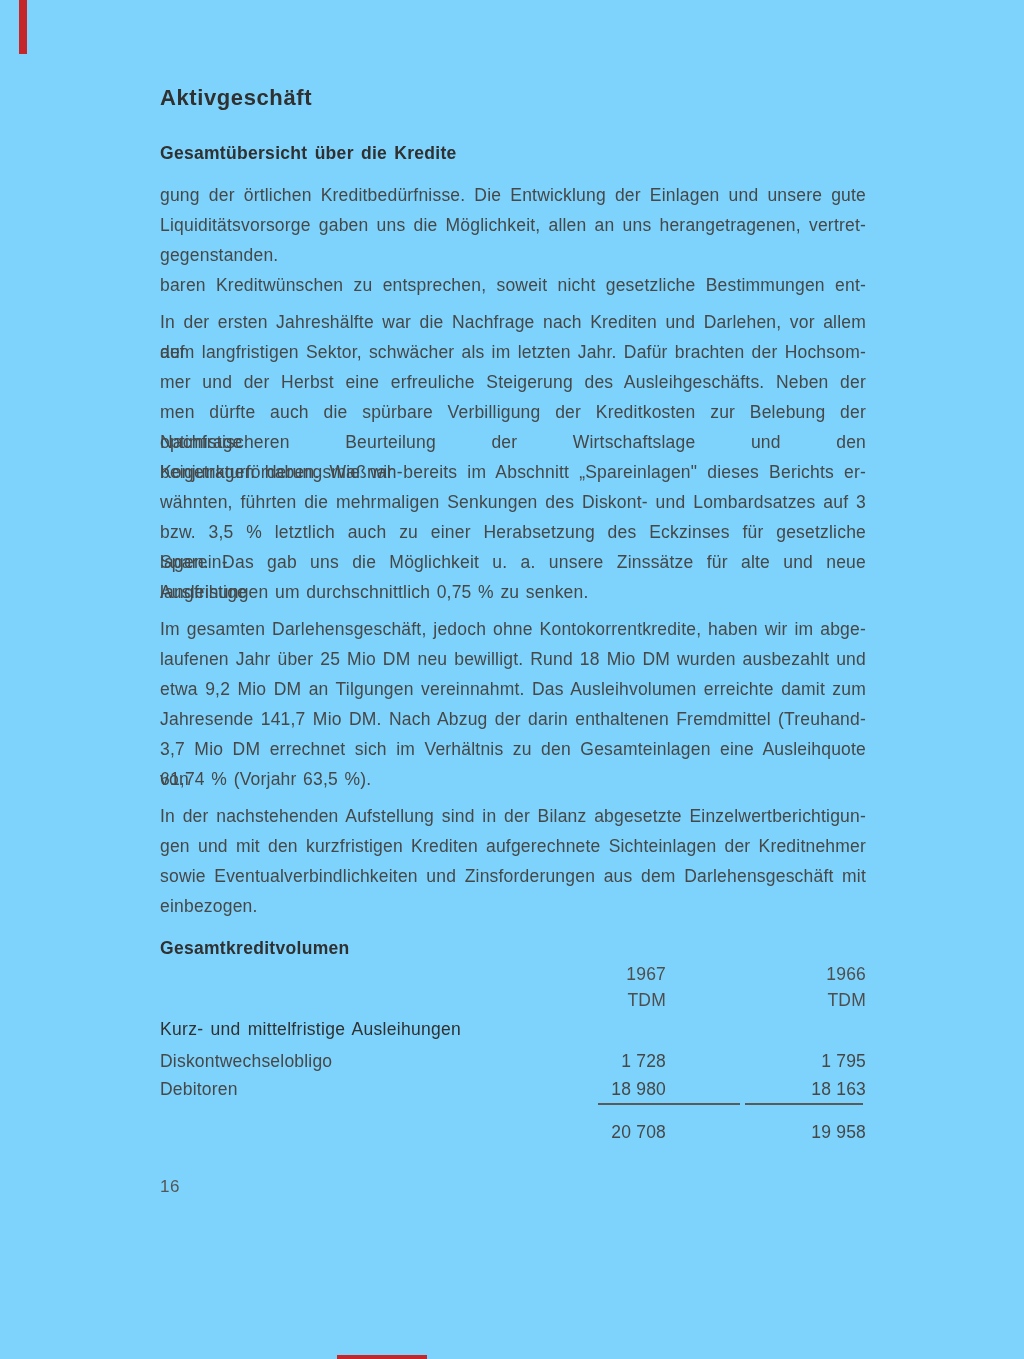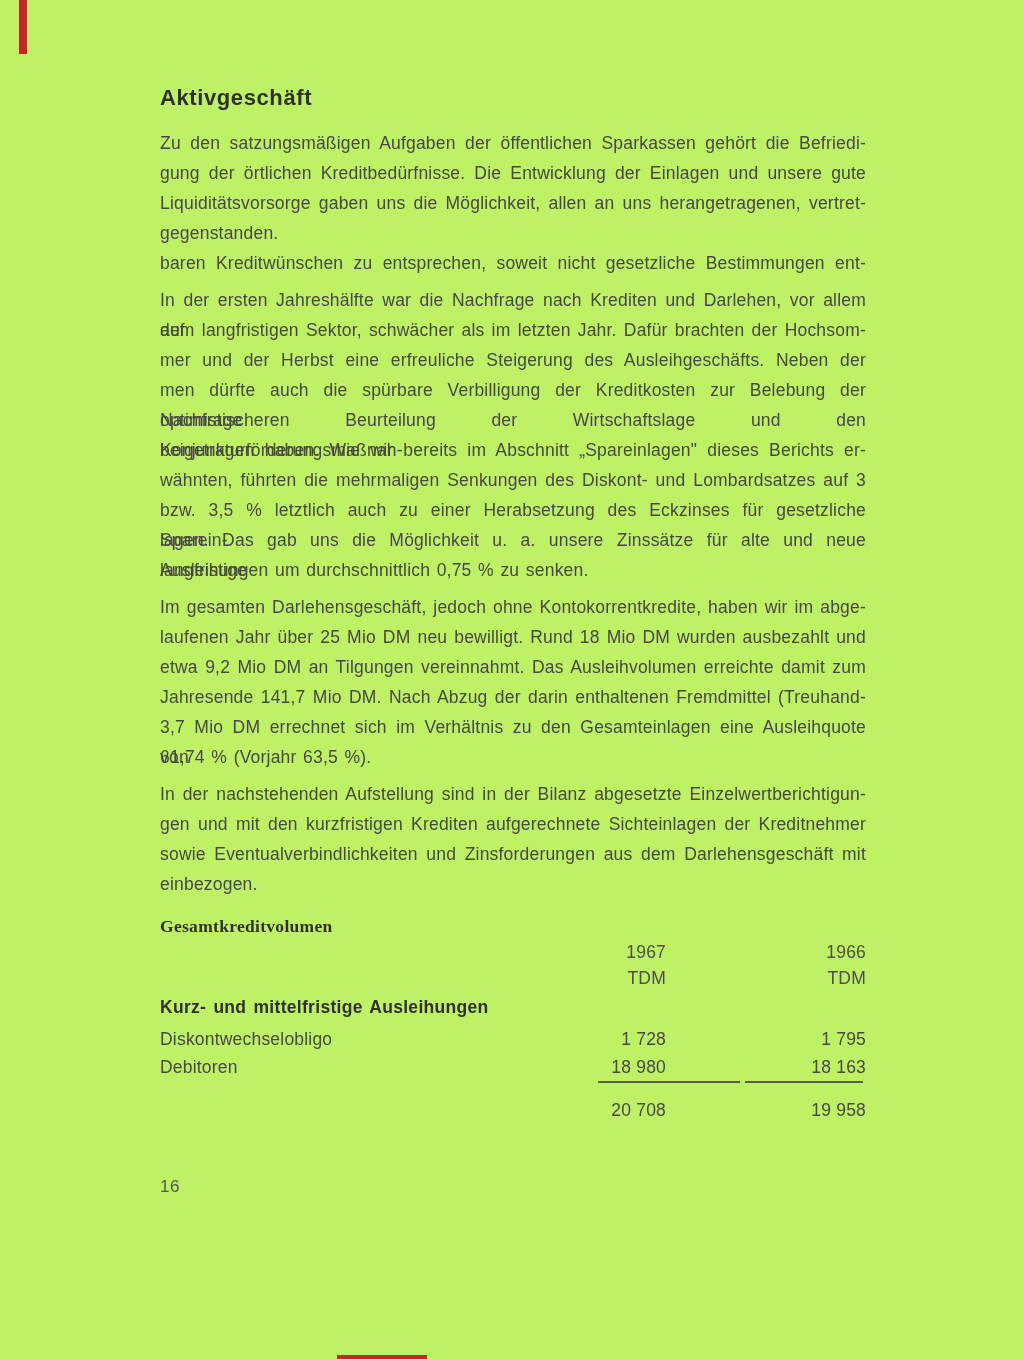--- a/index.html
+++ b/index.html
@@ -6,7 +6,7 @@
   .page {
     position: relative;
     width: 1024px; height: 1359px;
-    background: #bef264;
+    background: #7dd3fc;
     overflow: hidden;
     font-family: "Liberation Sans", "DejaVu Sans", sans-serif;
     color: var(--text-color, #474747);

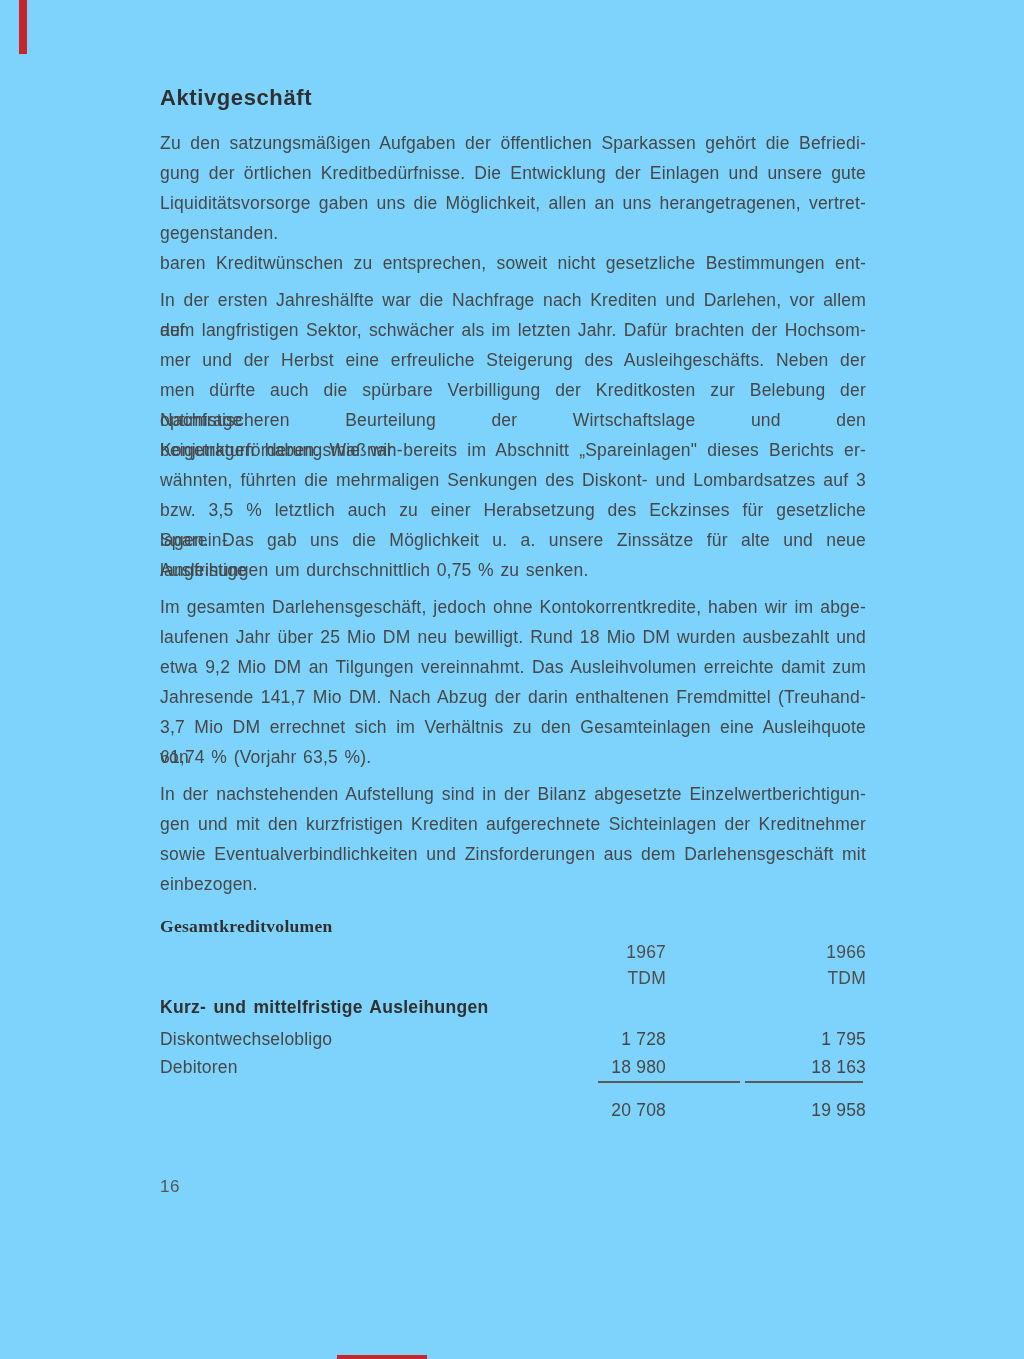--- a/index.html
+++ b/index.html
@@ -81,6 +81,7 @@
 
   <main class="content">
     <h1>Aktivgeschäft</h1>
+    <h2>Gesamtübersicht über die Kredite</h2>
 
     <div class="para first">
       <div class="ln">Zu den satzungsmäßigen Aufgaben der öffentlichen Sparkassen gehört die Befriedi-</div>

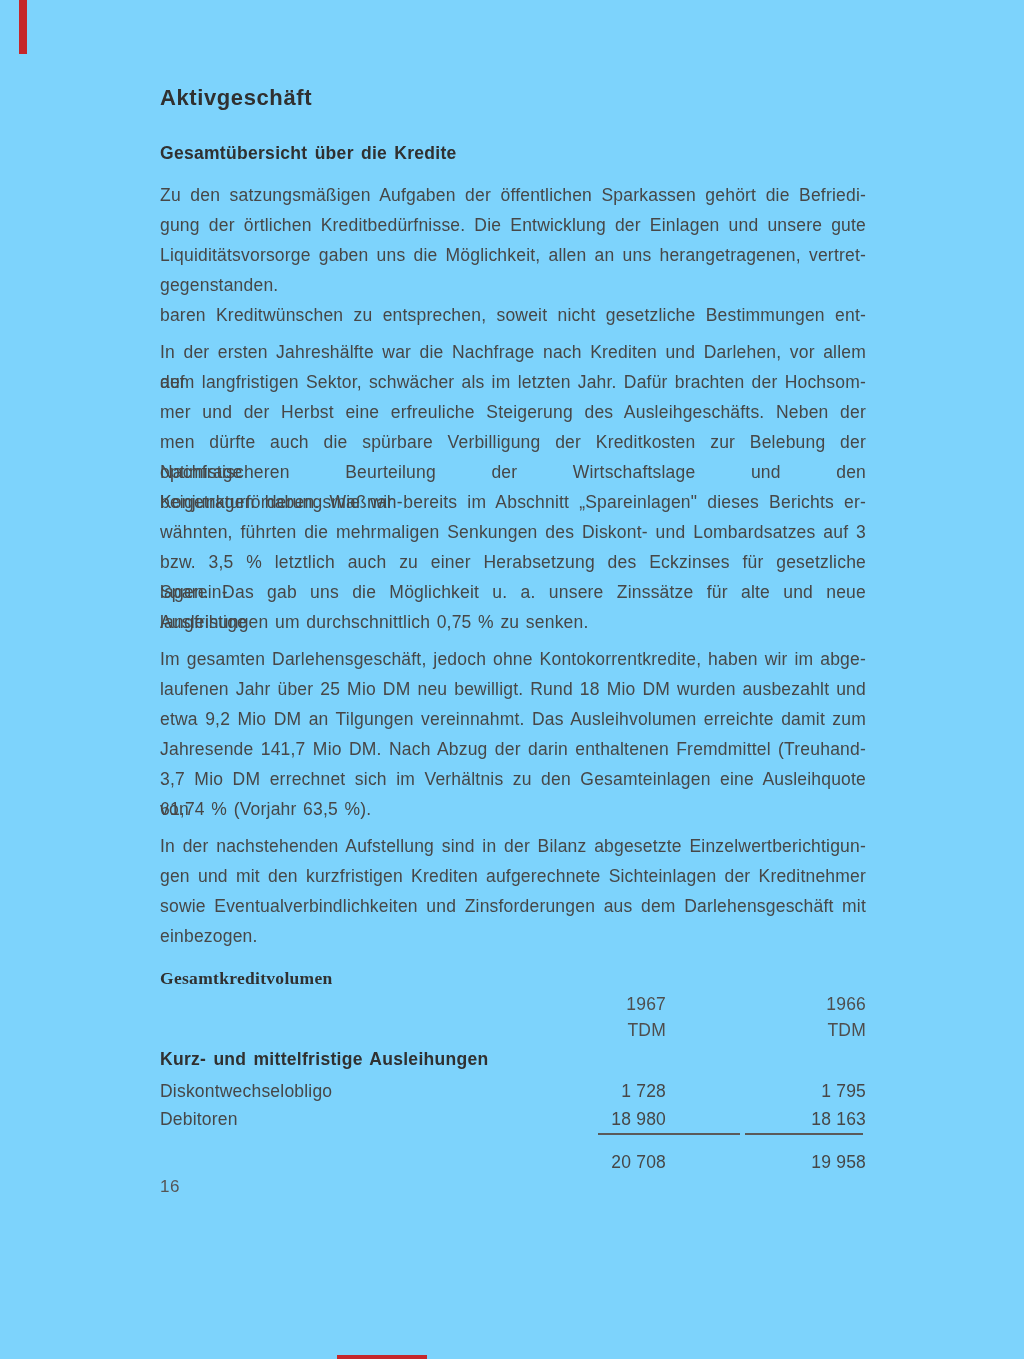--- a/index.html
+++ b/index.html
@@ -84,7 +84,6 @@
     <h2>Gesamtübersicht über die Kredite</h2>
 
     <div class="para first">
-      <div class="ln">Zu den satzungsmäßigen Aufgaben der öffentlichen Sparkassen gehört die Befriedi-</div>
       <div class="ln">gung der örtlichen Kreditbedürfnisse. Die Entwicklung der Einlagen und unsere gute</div>
       <div class="ln">Liquiditätsvorsorge gaben uns die Möglichkeit, allen an uns herangetragenen, vertret-</div>
       <div class="ln last">gegenstanden.</div>

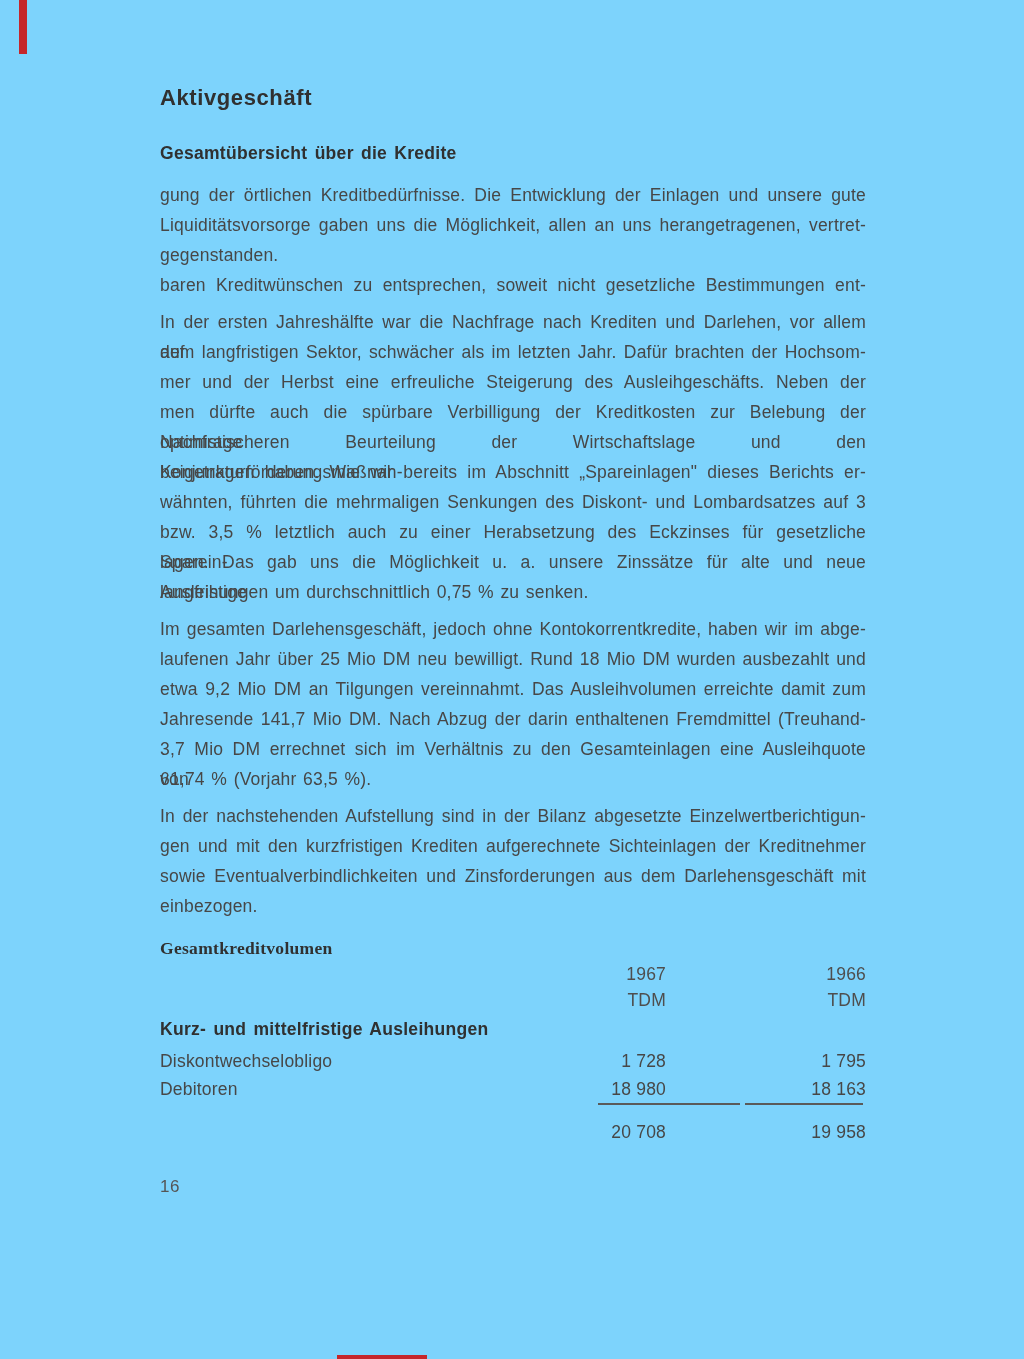--- a/index.html
+++ b/index.html
@@ -46,7 +46,7 @@
   .ln.last { text-align: left; text-align-last: left; }
   h3 {
     margin: 16px 0 0 0; font-size: 17.5px; line-height: 22px;
-    font-weight: bold; color: #303030; letter-spacing: 0.3px; font-family: Liberation Serif, serif;
+    font-weight: bold; color: #303030; letter-spacing: 0.3px;
   }
   h4 {
     margin: 6px 0 0 0; font-size: 17.5px; line-height: 20px;

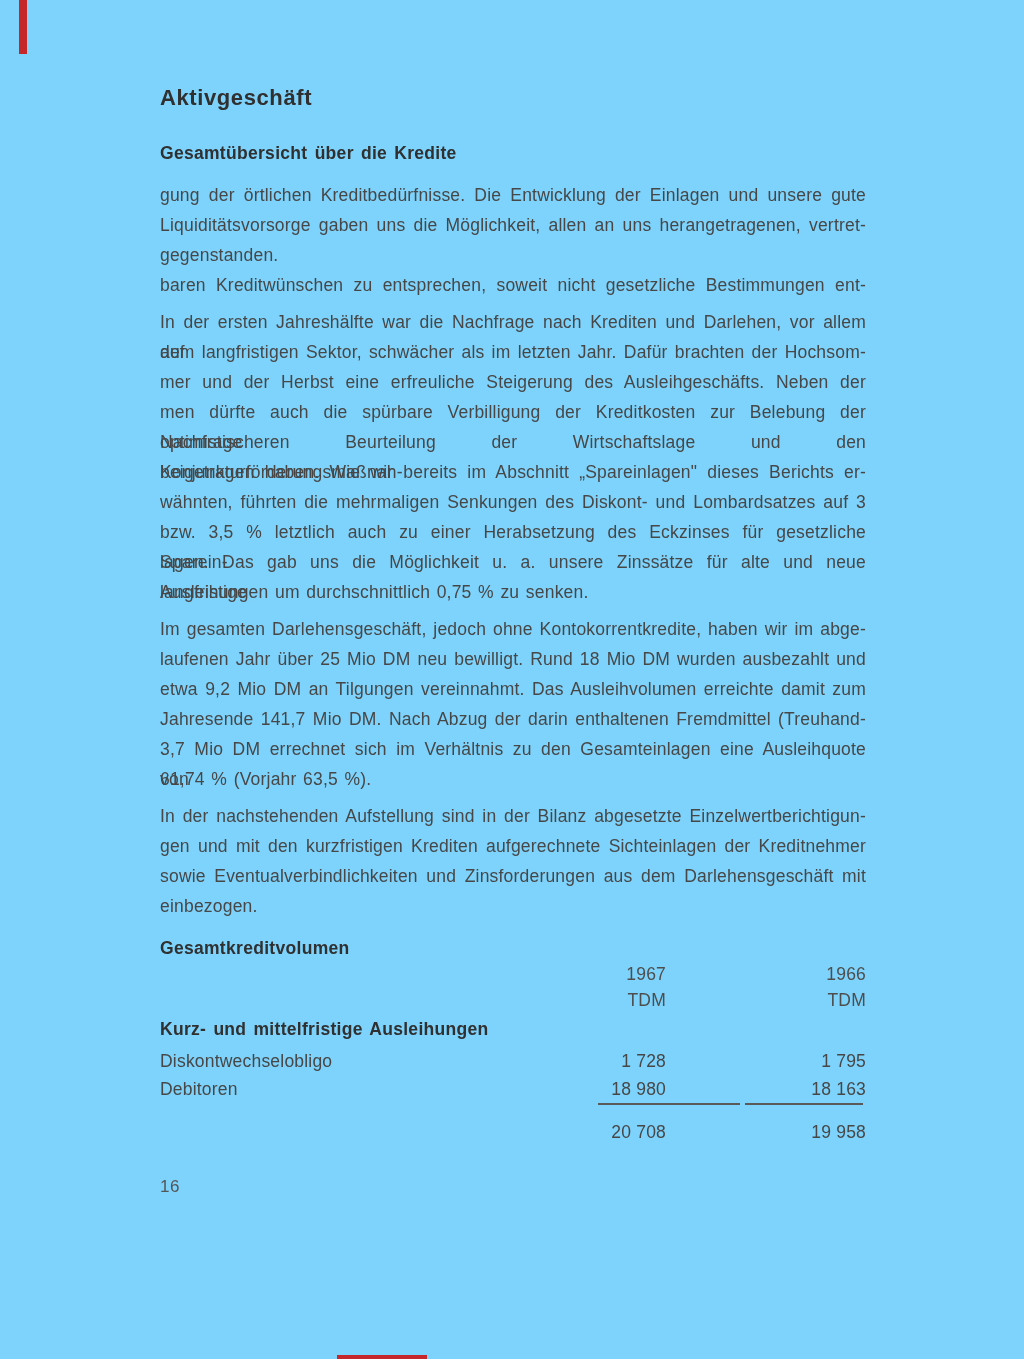--- a/index.html
+++ b/index.html
@@ -50,7 +50,7 @@
   }
   h4 {
     margin: 6px 0 0 0; font-size: 17.5px; line-height: 20px;
-    font-weight: bold; color: #303030; letter-spacing: 0.3px;
+    font-weight: normal; color: #303030; letter-spacing: 0.3px;
     word-spacing: 2px;
   }
   .trow { display: flex; font-size: 17.5px; line-height: 28px; letter-spacing: 0.2px; }

